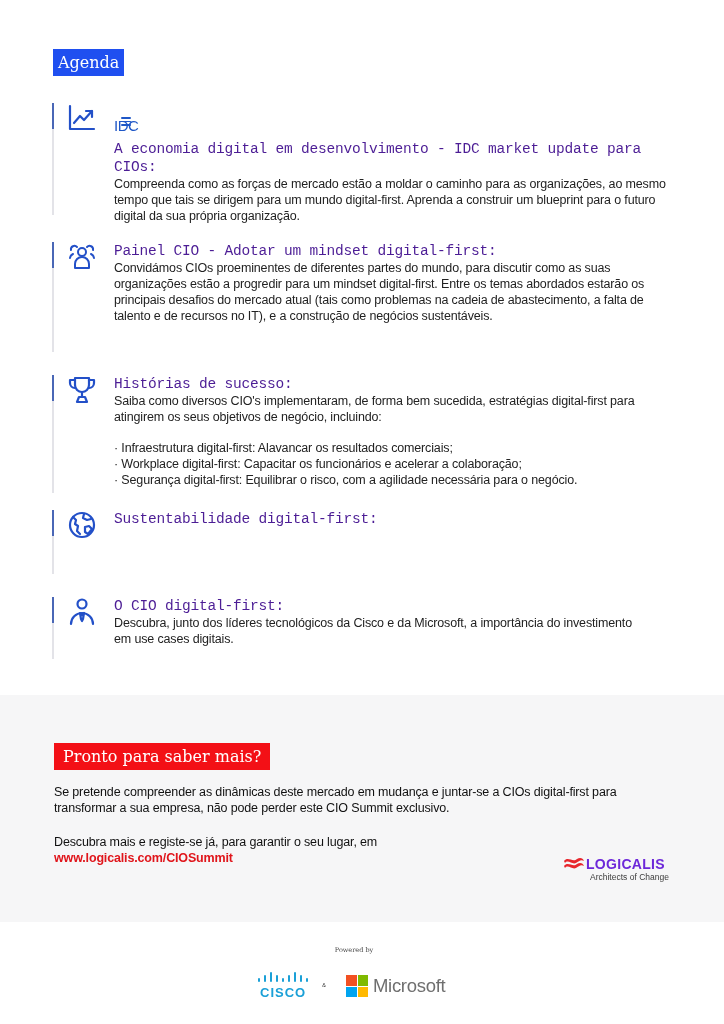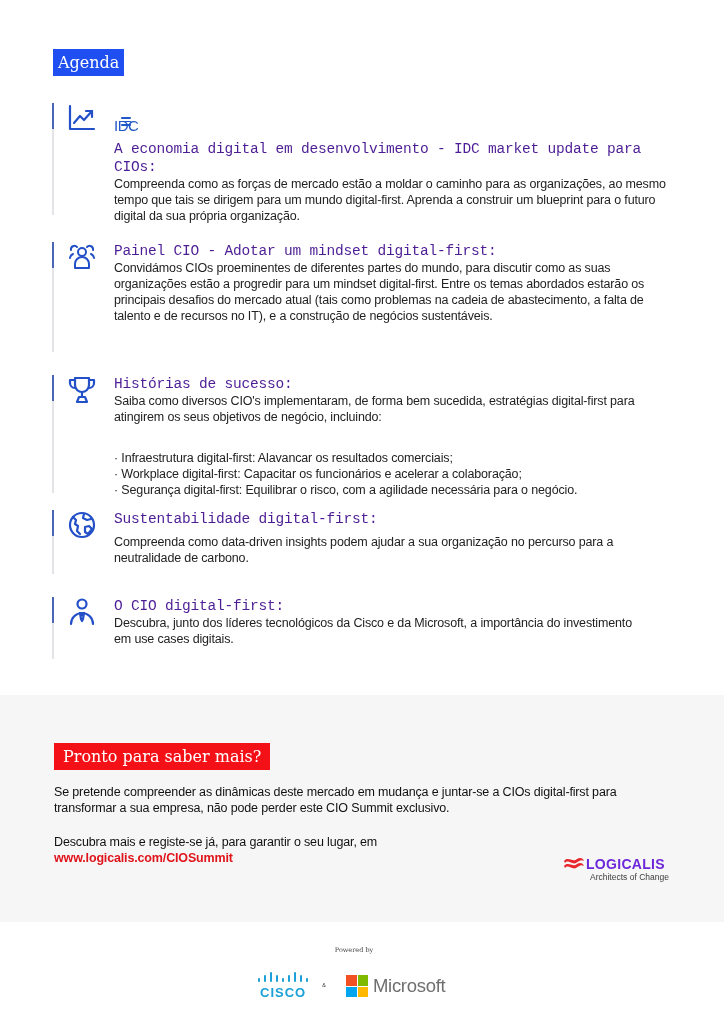--- a/index.html
+++ b/index.html
@@ -29,7 +29,7 @@
   .item p {
     font-size: 12.5px; line-height: 16px; color: #222; letter-spacing: -0.15px;
   }
-  .item ul { list-style: none; margin-top: 25px; }
+  .item ul { list-style: none; margin-top: 15px; }
   .item li { font-size: 12.5px; line-height: 16px; color: #222; letter-spacing: -0.15px; }
 
   .idc-logo {

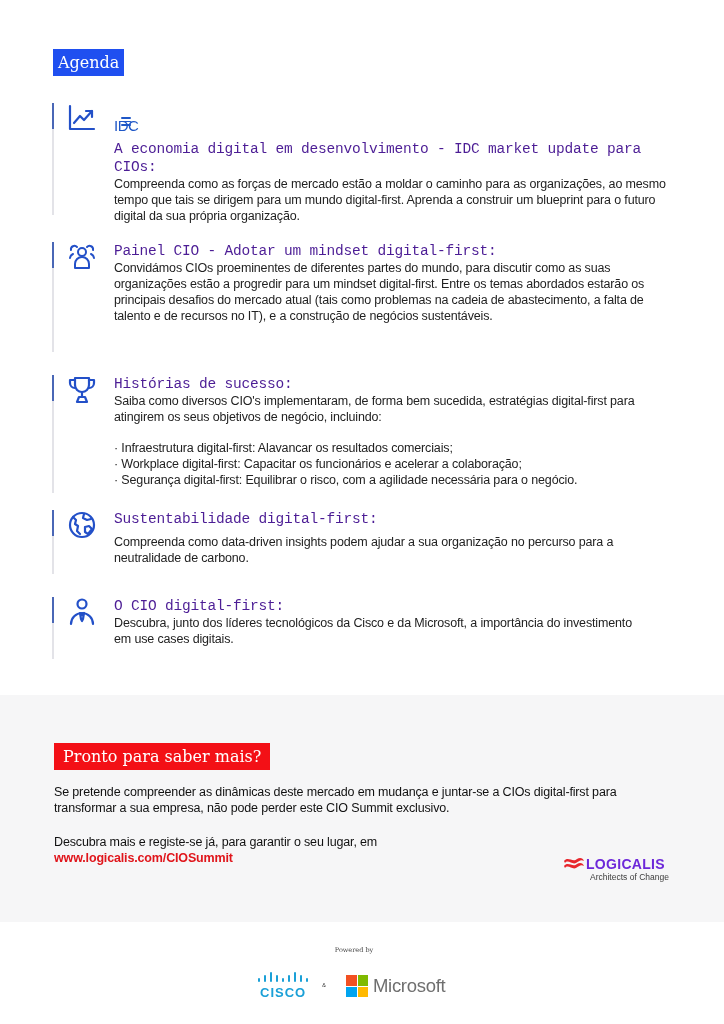--- a/index.html
+++ b/index.html
@@ -163,7 +163,6 @@
   </div>
   <div class="content">
     <h3>Sustentabilidade digital-first:</h3>
-    <p style="width:545px; margin-top:6px;">Compreenda como data-driven insights podem ajudar a sua organização no percurso para a neutralidade de carbono.</p>
   </div>
 </div>
 

